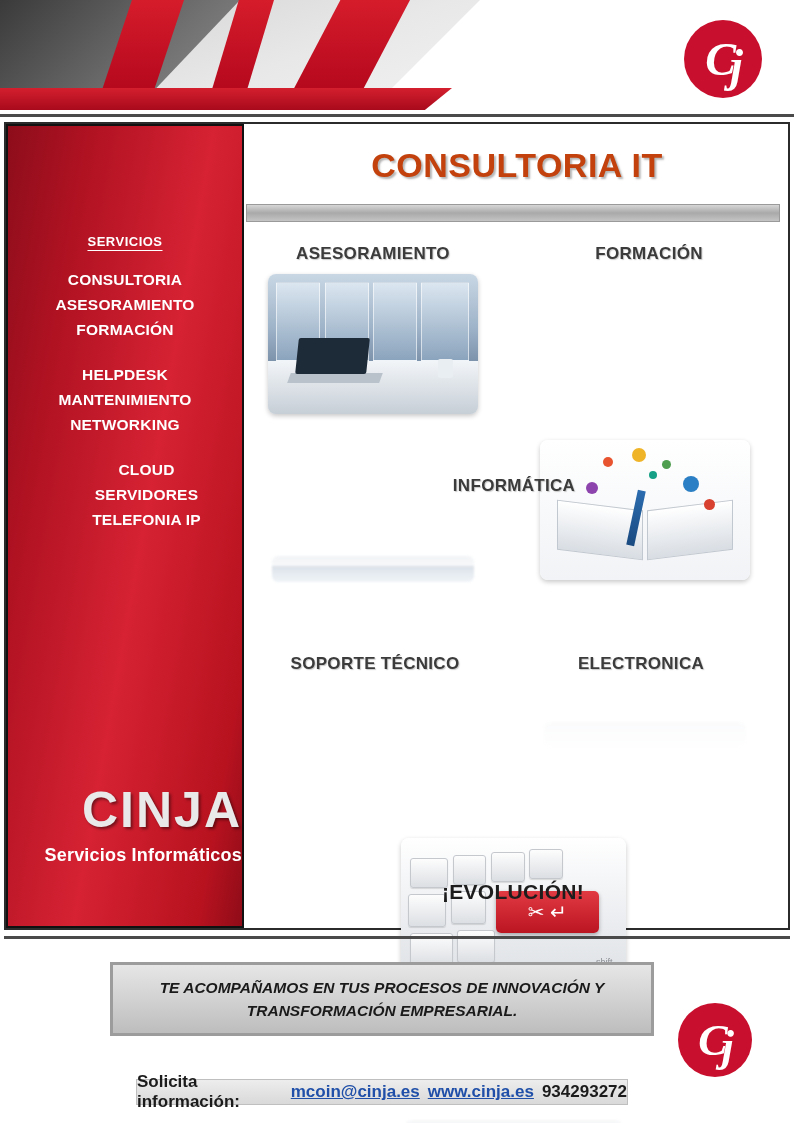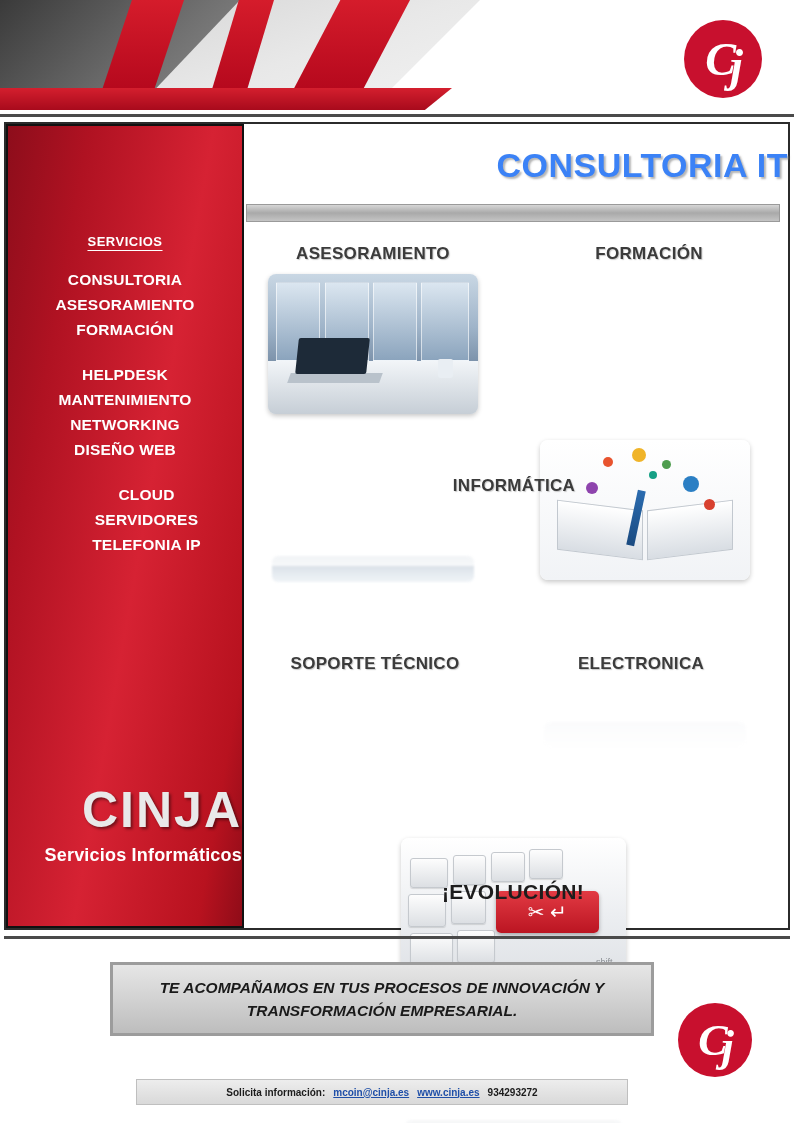--- a/index.html
+++ b/index.html
@@ -167,10 +167,10 @@
     position: absolute;
     left: 0; top: 22px;
     width: 100%;
-    text-align: right;
+    text-align: center;
     font-size: 34px;
     font-weight: bold;
-    color: #3b82f6;
+    color: #c2410c;
     letter-spacing: 0.5px;
     text-shadow: 2px 2px 2px rgba(120,120,120,.55);
   }

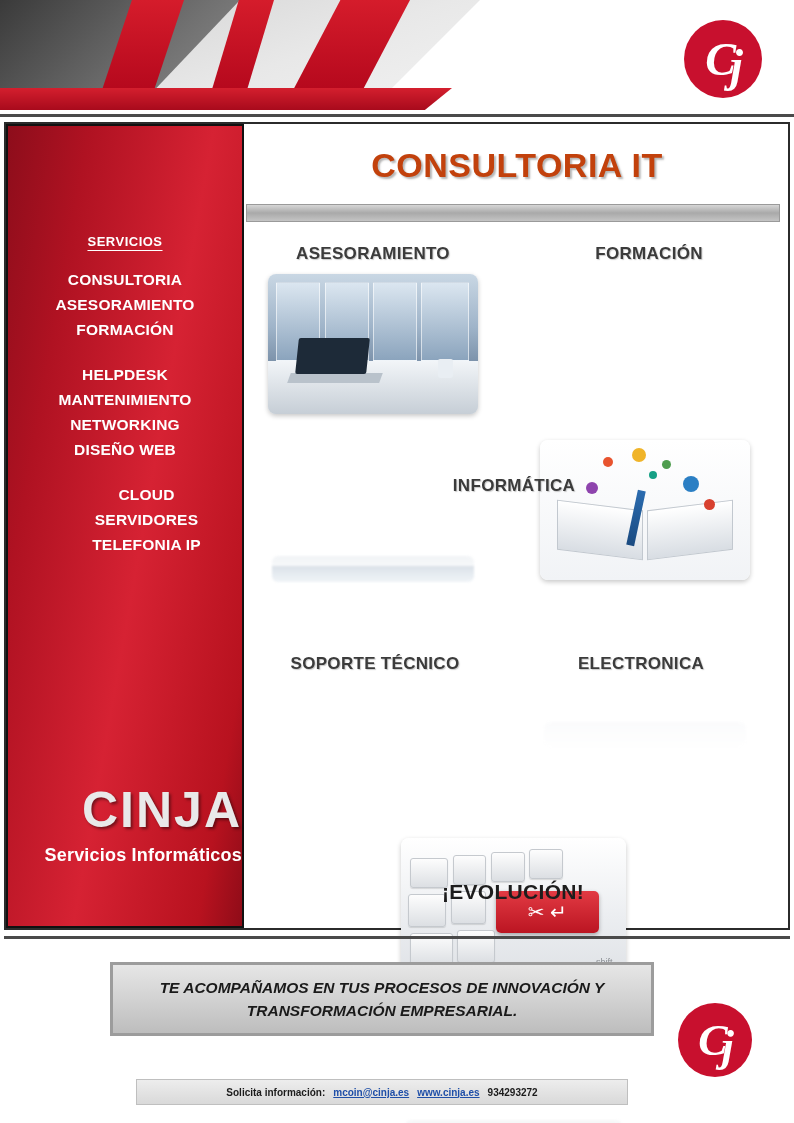--- a/index.html
+++ b/index.html
@@ -388,7 +388,6 @@
     <div class="svc-item">HELPDESK</div>
     <div class="svc-item">MANTENIMIENTO</div>
     <div class="svc-item">NETWORKING</div>
-    <div class="svc-item">DISEÑO WEB</div>
   </div>
 
   <div class="svc-group g3">

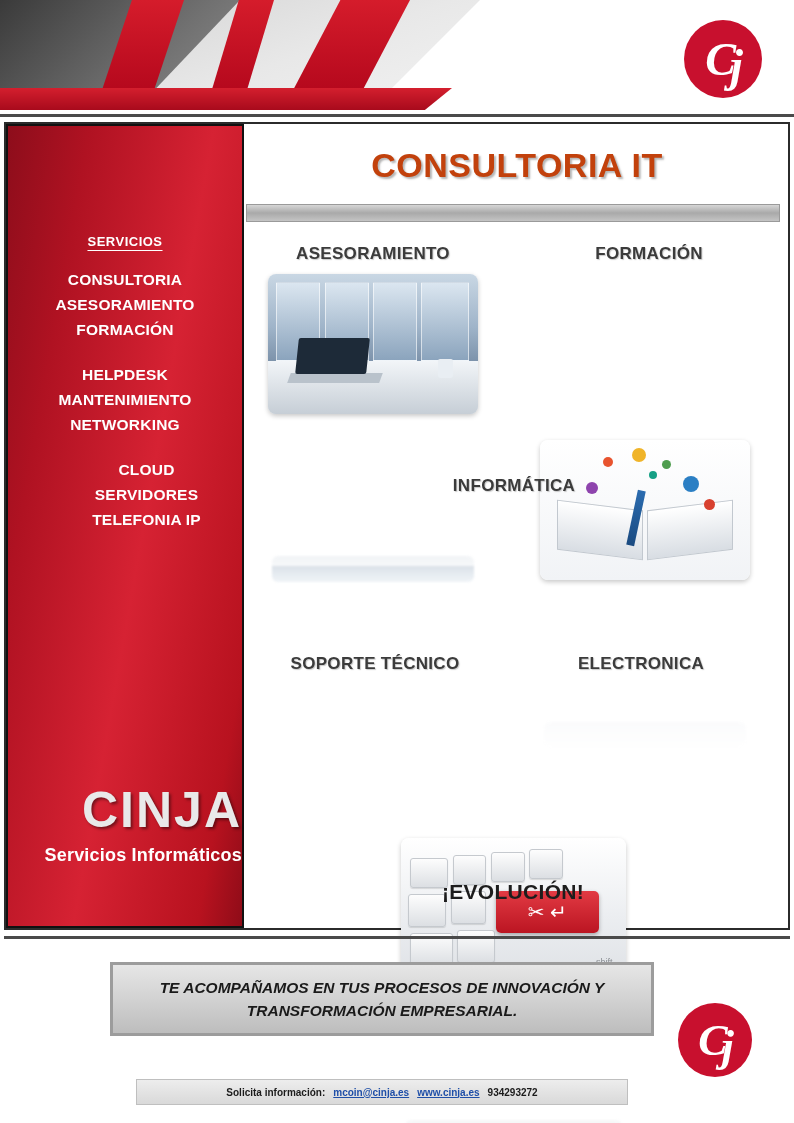--- a/index.html
+++ b/index.html
@@ -344,7 +344,7 @@
     align-items: center;
     justify-content: center;
     gap: 8px;
-    font-size: 10px;
+    font-size: 17px;
     font-weight: bold;
     color: #1b1b1b;
   }

